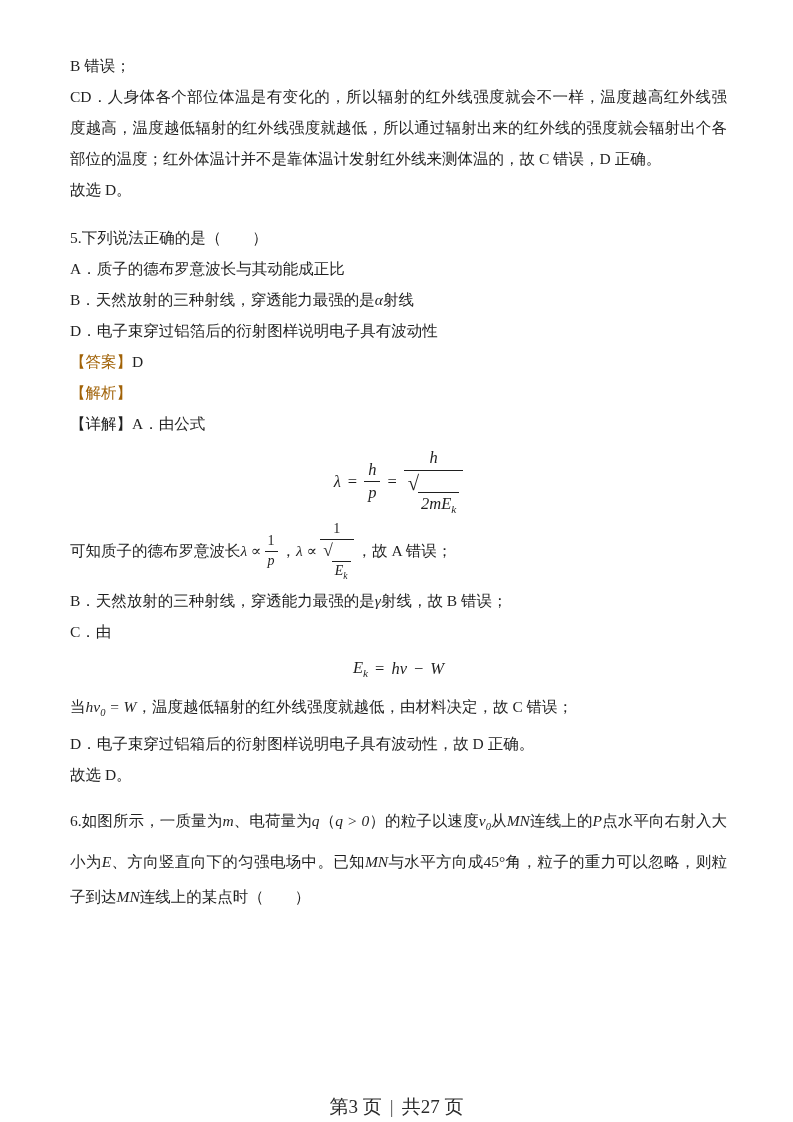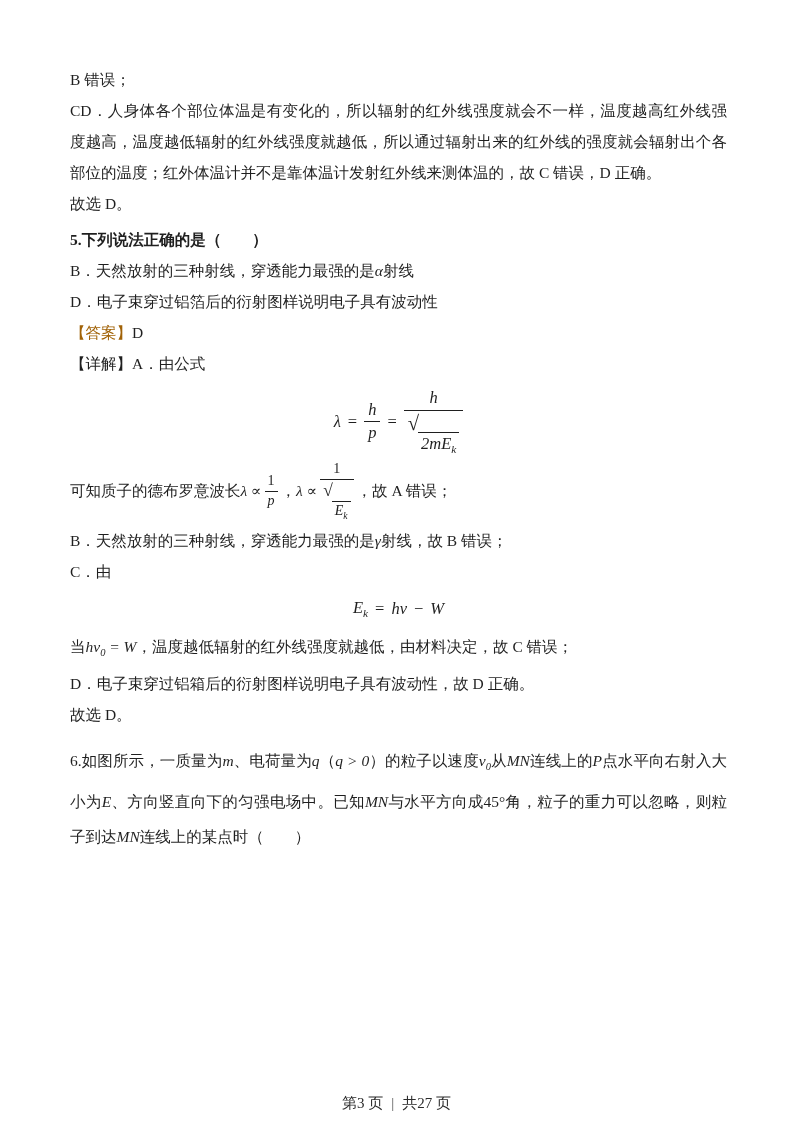--- a/index.html
+++ b/index.html
@@ -15,7 +15,7 @@
   }
   .content {
     position: absolute;
-    left: 70px; top: 64px;
+    left: 70px; top: 50px;
     width: 657px;
   }
   p { margin: 0; }

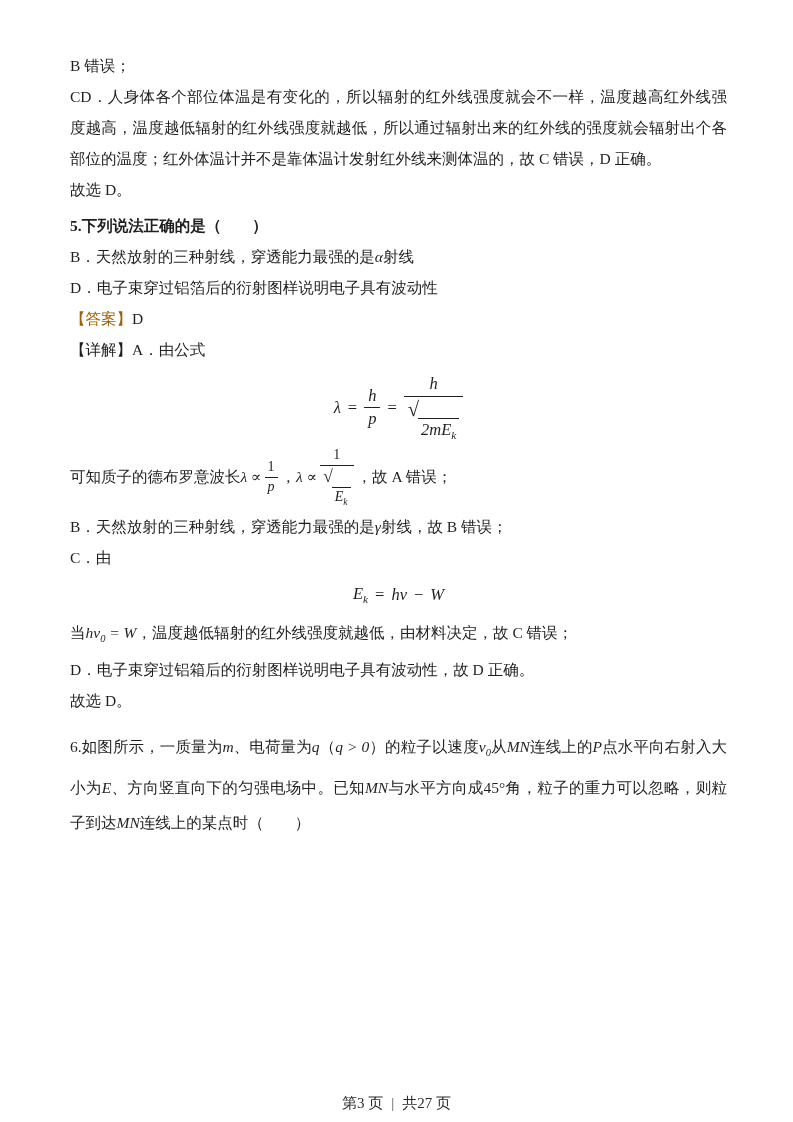--- a/index.html
+++ b/index.html
@@ -47,7 +47,7 @@
   .prop-line .ifrac .num { padding: 0 3px 1px; }
   .prop-line .ifrac .den { border-top: 1px solid currentColor; padding: 1px 3px 0; }
 
-  .q5-title { margin-top: 5px; font-weight: bold; }
+  .q5-title { margin-top: 17px; }
   .q6-para { margin-top: 13px; line-height: 35px; }
 
   .footer {

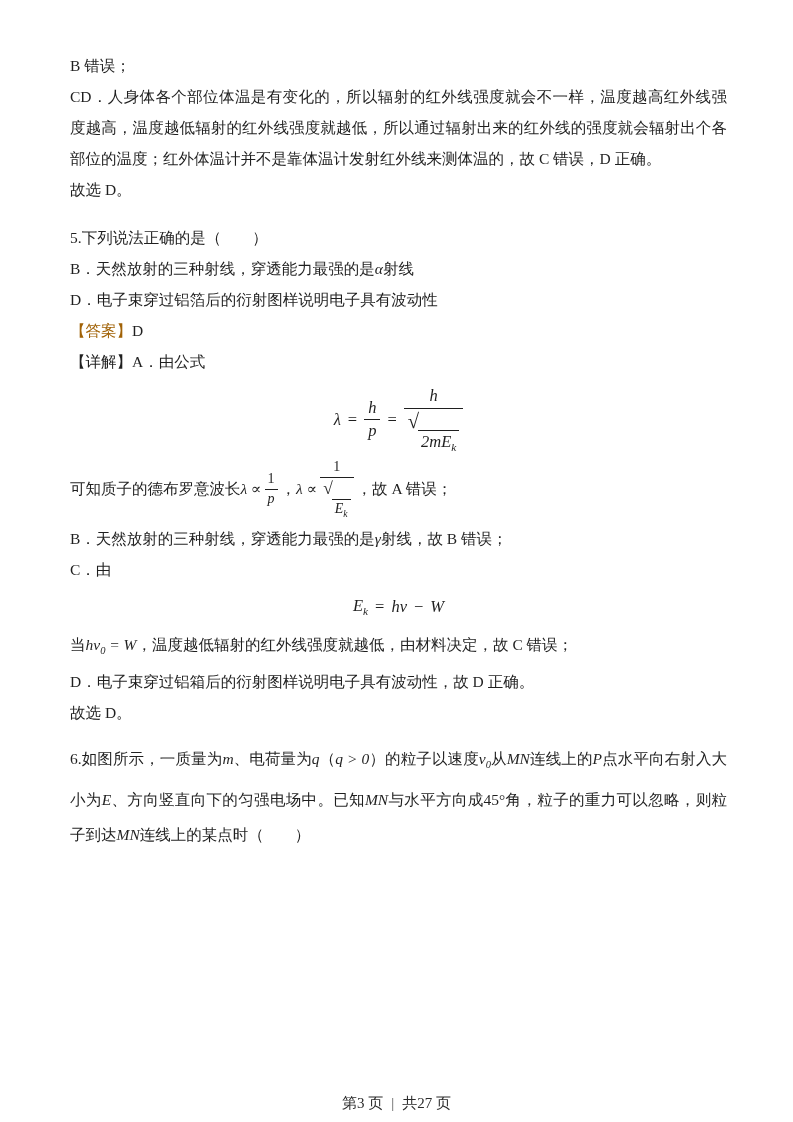--- a/index.html
+++ b/index.html
@@ -69,6 +69,7 @@
 
   <p class="p31 q5-title">5.下列说法正确的是（　　）</p>
 
+  <p class="p31">A．质子的德布罗意波长与其动能成正比</p>
 
   <p class="p31"><span>B．天然放射的三种射线，穿透能力最强的是</span><span class="mi">α</span><span>射线</span></p>
 

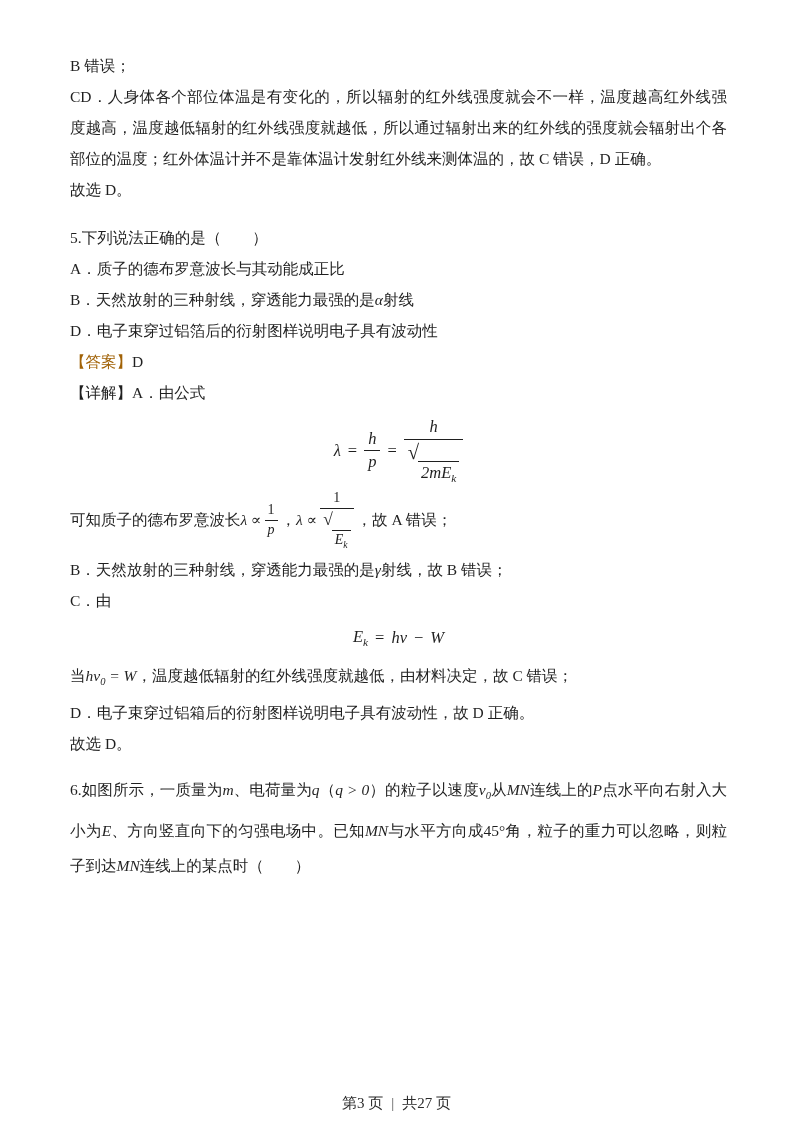--- a/index.html
+++ b/index.html
@@ -78,6 +78,7 @@
 
   <p class="p31"><span class="label-blue">【答案】</span><span>D</span></p>
 
+  <p class="p31"><span class="label-blue">【解析】</span></p>
 
   <p class="p31"><span>【详解】</span><span>A．由公式</span></p>
 

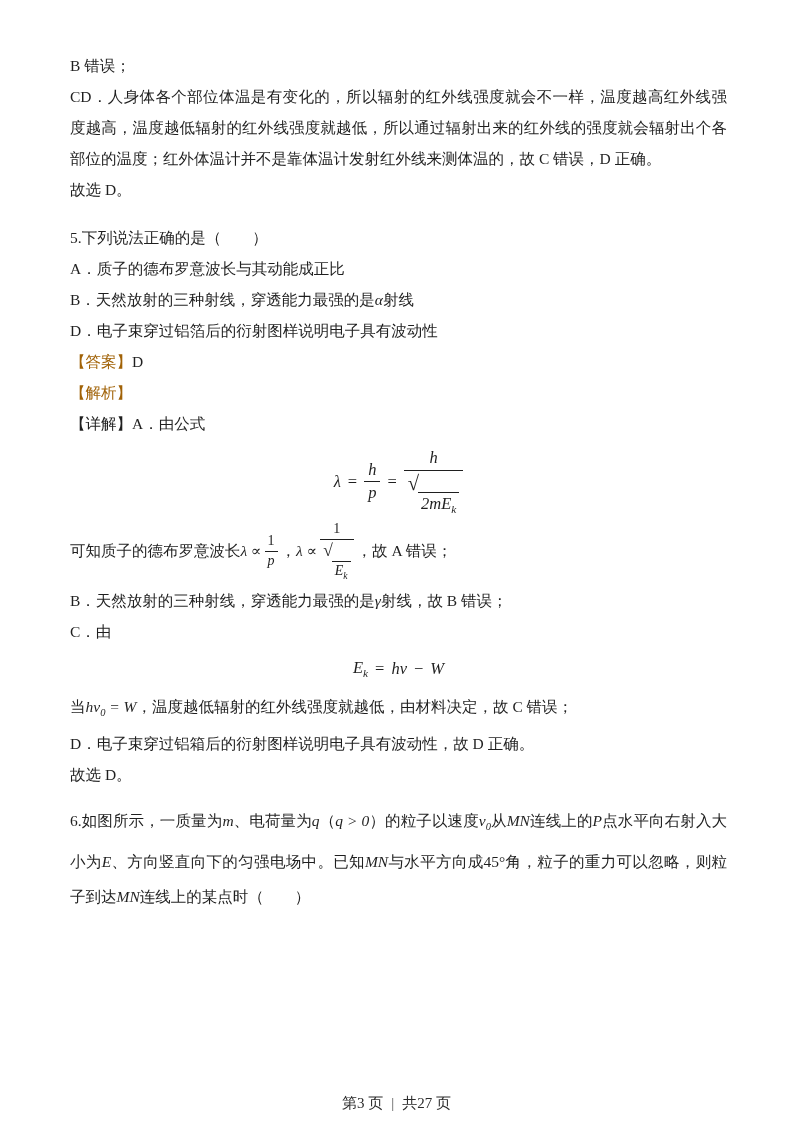--- a/index.html
+++ b/index.html
@@ -52,7 +52,7 @@
 
   .footer {
     position: absolute; left: 0; right: 0; top: 1094px;
-    text-align: center; font-size: 15px; color: #2b2b2b;
+    text-align: center; font-size: 19px; color: #2b2b2b;
   }
   .footer .sep { margin: 0 8px; color: #555; }
 </style>

